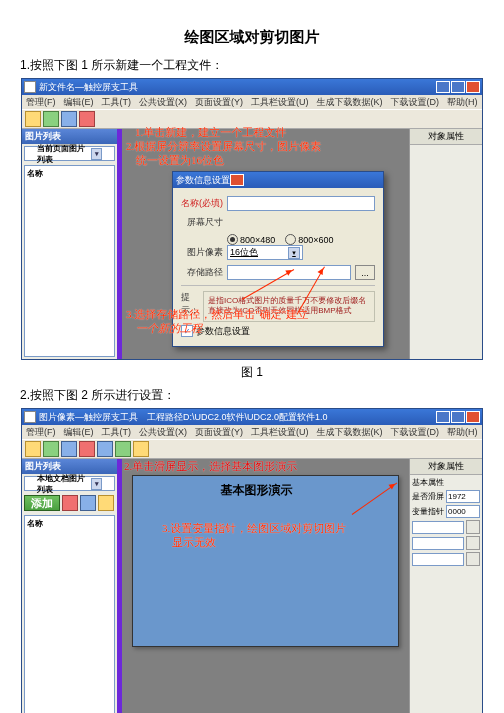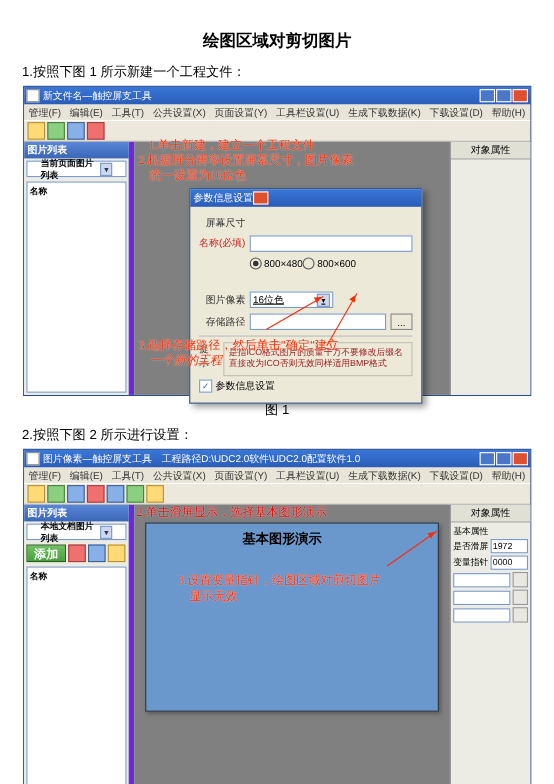--- a/index.html
+++ b/index.html
@@ -323,11 +323,11 @@
         </div>
         <div class="dlg-body">
           <div class="dlg-row">
-            <span class="dlg-label">屏幕尺寸</span>
-          </div>
-          <div class="dlg-row">
             <span class="dlg-label req">名称(必填)</span>
             <div class="dlg-input"></div>
+          </div>
+          <div class="dlg-row">
+            <span class="dlg-label">屏幕尺寸</span>
           </div>
           <div class="dlg-radio-group">
             <div class="dlg-radio">

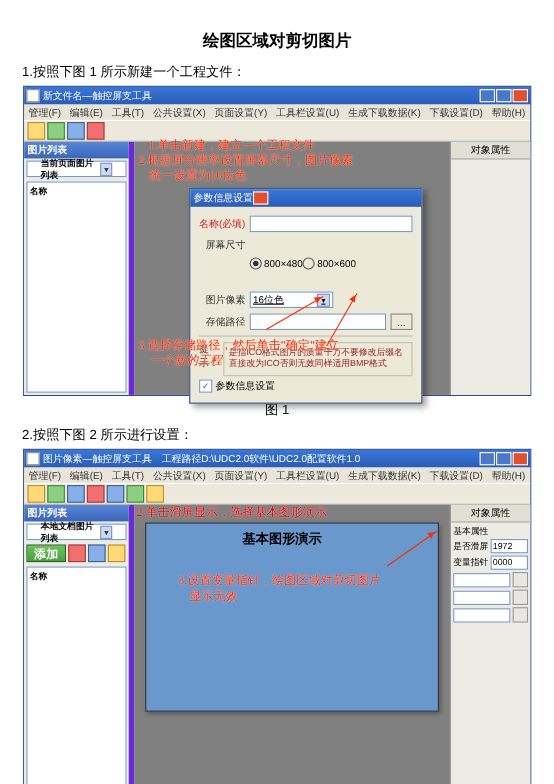--- a/index.html
+++ b/index.html
@@ -185,7 +185,7 @@
   .dlg-input {
     flex:1; height:13px; background:#fff; border:1px solid #7a9ac8;
   }
-  .dlg-radio-group { display:flex; margin-left:46px; margin-bottom:20px;}
+  .dlg-radio-group { display:flex; gap:10px; margin-left:46px; margin-bottom:0;}
   .dlg-radio { display:flex; align-items:center; gap:2px;}
   .radio-dot {
     width:9px; height:9px; border:1px solid #555; border-radius:50%;

